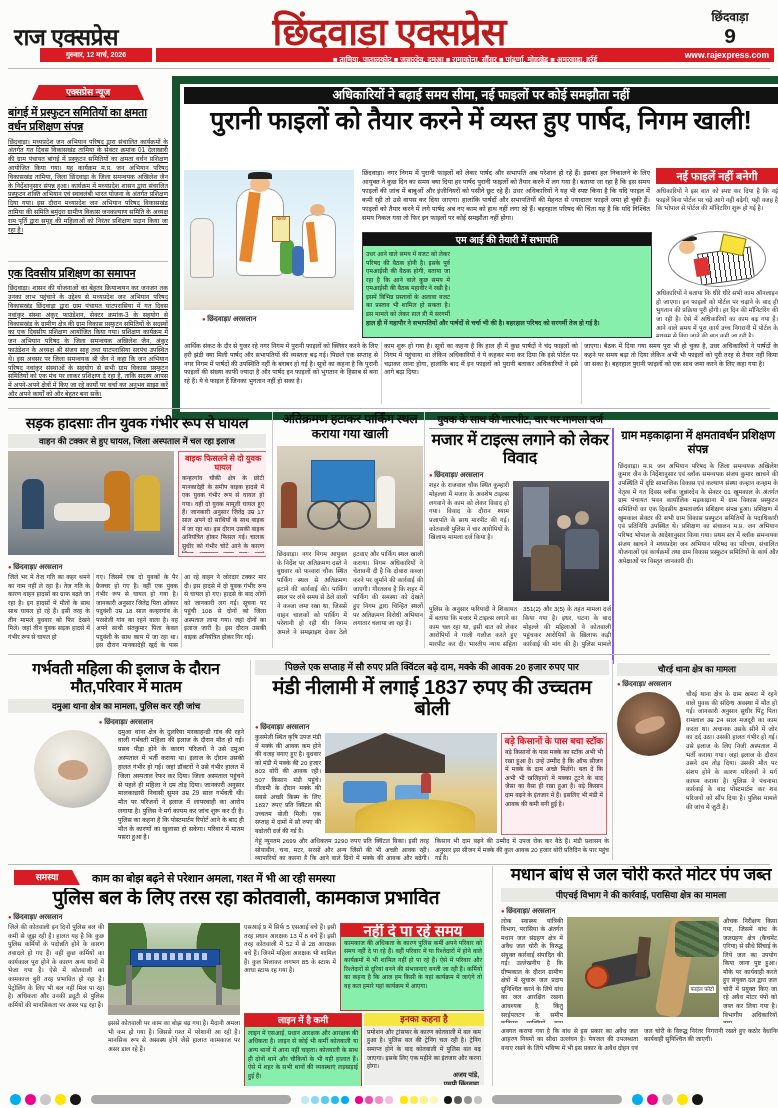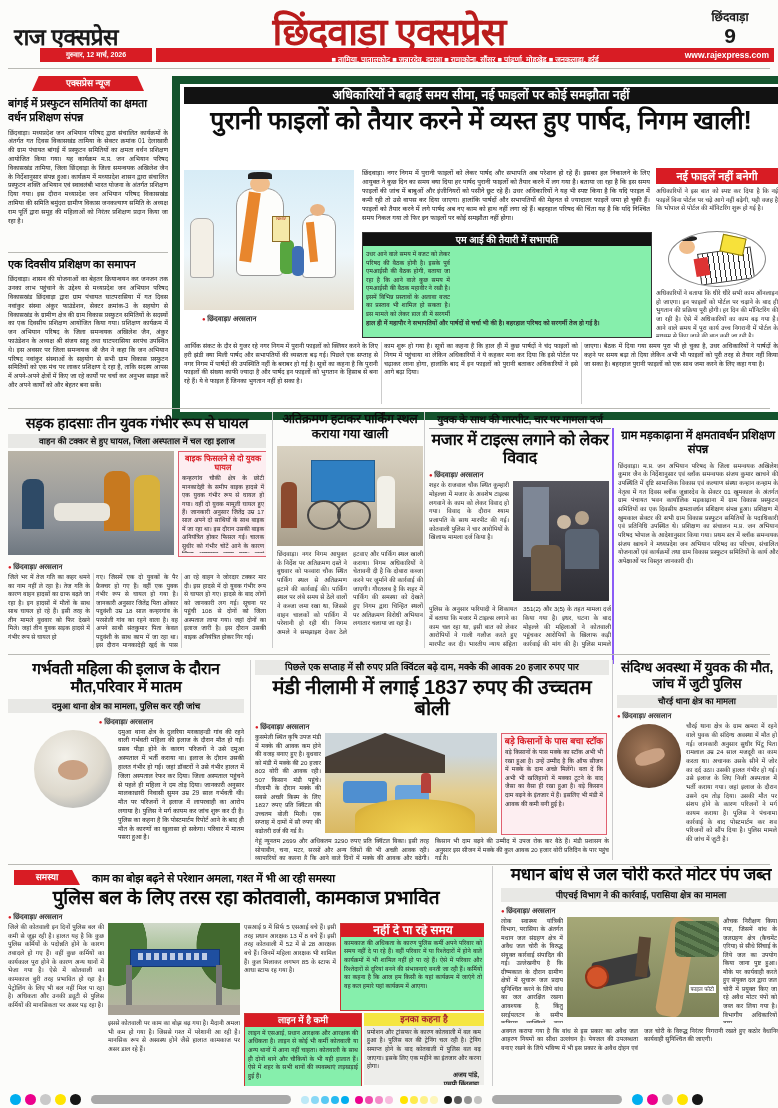--- a/index.html
+++ b/index.html
@@ -41,7 +41,7 @@
     <div style="font-size:21px;font-weight:bold;line-height:1;">9</div>
   </div>
   <div class="abs redhead" style="left:156px;top:48px;width:618px;height:14px;">
-    <span style="font-size:7.5px;line-height:14px;display:inline-block;">■ तामिया, पातालकोट ■ जुन्नारदेव, दमुआ ■ रामाकोना, सौंसर ■ पांढुर्णा, मोहखेड़ ■ जनकलाड़ा, हर्रई</span>
+    <span style="font-size:7.5px;line-height:14px;display:inline-block;">■ तामिया, पातालकोट ■ जुन्नारदेव, दमुआ ■ रामाकोना, सौंसर ■ पांढुर्णा, मोहखेड़ ■ अमरवाड़ा, हर्रई</span>
     <span class="abs" style="right:5px;top:0;font-size:8.5px;line-height:14px;font-weight:bold;">www.rajexpress.com</span>
   </div>
   <div class="rule" style="left:8px;top:68px;width:762px;"></div>

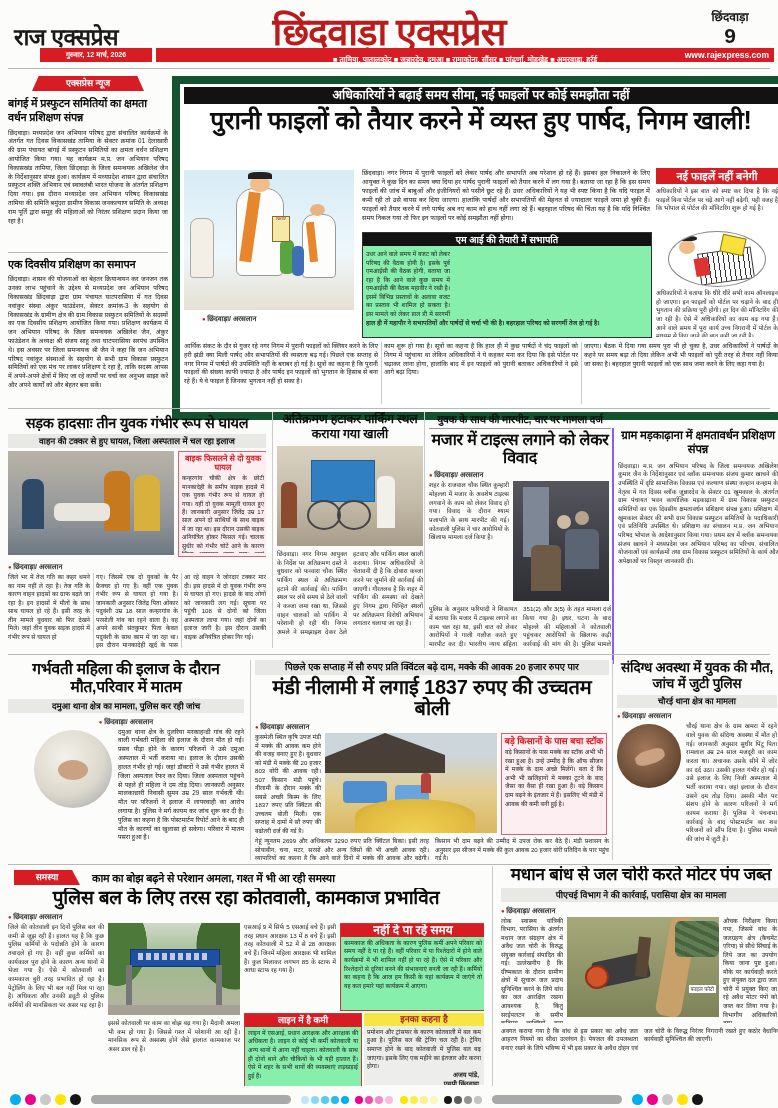--- a/index.html
+++ b/index.html
@@ -46,7 +46,7 @@
   </div>
   <div class="rule" style="left:8px;top:68px;width:762px;"></div>
 
-  <div class="abs" style="left:8px;top:76px;width:160px;height:328px;overflow:hidden;">
+  <div class="abs" style="left:8px;top:85px;width:160px;height:328px;overflow:hidden;text-decoration:underline;">
     <div class="redhead" style="width:112px;margin:0 auto;height:15px;font-size:9px;line-height:15px;clip-path:polygon(6% 0,94% 0,100% 100%,0 100%);">एक्सप्रेस न्यूज</div>
     <div class="hl" style="font-size:11px;line-height:1.25;margin-top:6px;">बांगई में प्रस्फुटन समितियों का क्षमता वर्धन प्रशिक्षण संपन्न</div>
     <div class="body" style="margin-top:4px;height:118px;">छिंदवाड़ा। मध्यप्रदेश जन अभियान परिषद द्वारा संचालित कार्यक्रमों के अंतर्गत गत दिवस विकासखंड तामिया के सेक्टर क्रमांक 01 देलाखारी की ग्राम पंचायत बांगई में प्रस्फुटन समितियों का क्षमता वर्धन प्रशिक्षण आयोजित किया गया। यह कार्यक्रम म.प्र. जन अभियान परिषद विकासखंड तामिया, जिला छिंदवाड़ा के जिला समन्वयक अखिलेश जैन के निर्देशानुसार संपन्न हुआ। कार्यक्रम में मध्यप्रदेश शासन द्वारा संचालित प्रस्फुटन शक्ति अभियान एवं स्वावलंबी भारत योजना के अंतर्गत प्रशिक्षण दिया गया। इस दौरान मध्यप्रदेश जन अभियान परिषद विकासखंड तामिया की समिति बमुंदरा ग्रामीण विकास जनकल्याण समिति के अध्यक्ष राम पूर्ति द्वारा समूह की महिलाओं को निरंतर प्रशिक्षण प्रदान किया जा रहा है।</div>

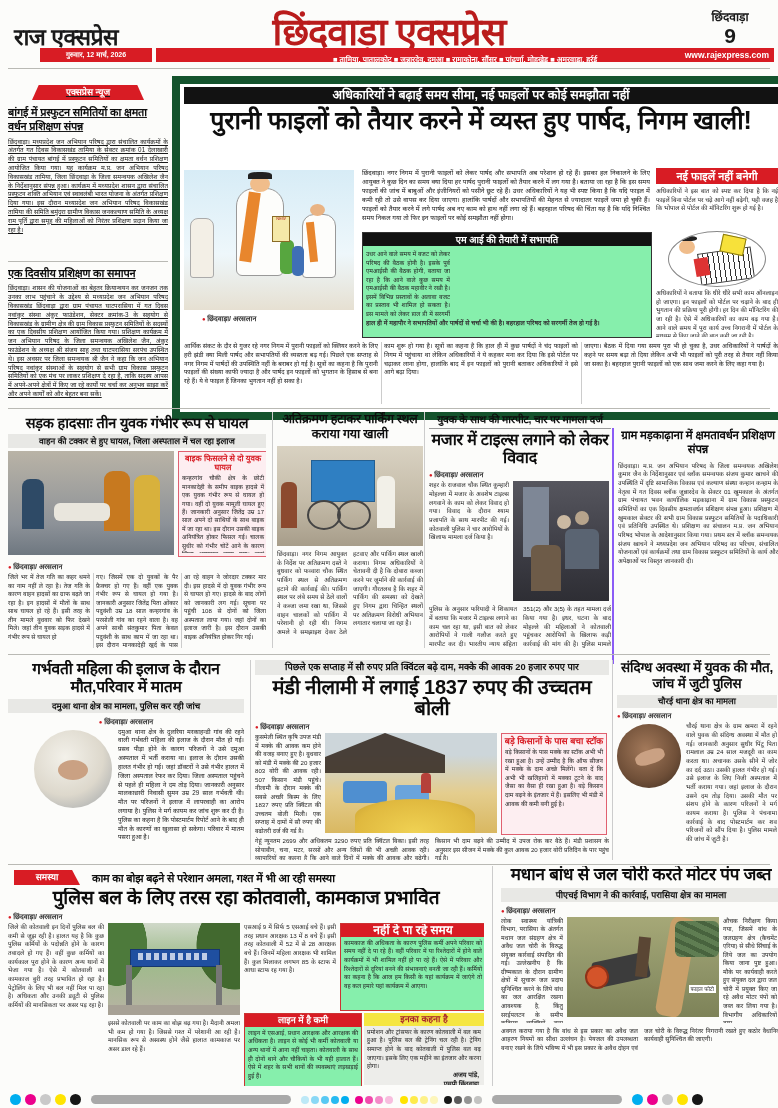--- a/index.html
+++ b/index.html
@@ -201,7 +201,6 @@
   </div>
 
   <div class="abs" style="left:612px;top:660px;width:160px;height:200px;overflow:hidden;border-left:1px solid #ccc;padding-left:4px;">
-    <div class="hl center" style="font-size:13.5px;line-height:1.2;">संदिग्ध अवस्था में युवक की मौत, जांच में जुटी पुलिस</div>
     <div class="graybar" style="height:13px;font-size:8.4px;line-height:13px;margin-top:3px;">चौरई थाना क्षेत्र का मामला</div>
     <div class="byline" style="margin:3px 0 2px;">छिंदवाड़ा/ अरसलान</div>
     <div style="float:left;width:64px;height:64px;border-radius:50%;margin:2px 5px 2px 0;background:radial-gradient(circle at 45% 40%,#a3795a 0%,#6f4f38 60%,#3a2a1e 100%);position:relative;overflow:hidden;">

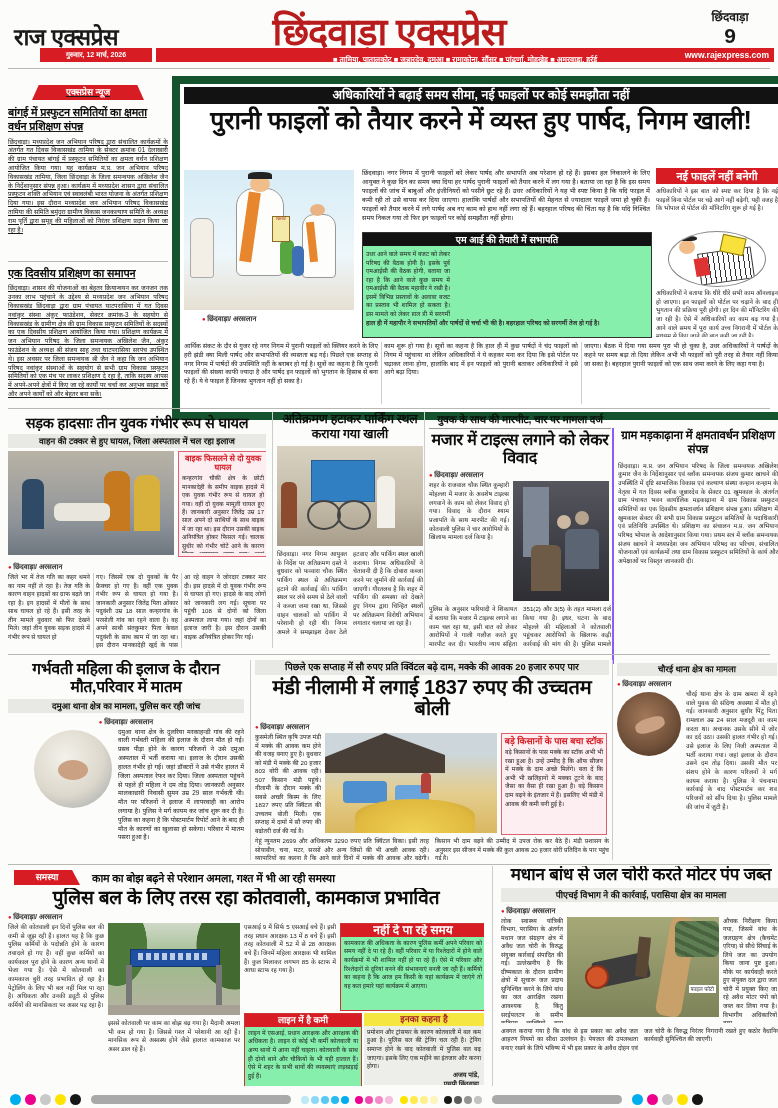--- a/index.html
+++ b/index.html
@@ -231,7 +231,7 @@
       <div class="body" style="position:absolute;left:100px;top:96px;width:132px;height:66px;font-size:6.2px;">इससे कोतवाली पर काम का बोझ बढ़ गया है। मैदानी अमला भी कम हो गया है। जिससे गश्त में परेशानी आ रही है। मानसिक रूप से अस्वस्थ होने जैसे हालात कामकाज पर असर डाल रहे हैं।</div>
       <div class="body" style="position:absolute;left:236px;top:0;width:92px;height:86px;font-size:6.2px;">एसआई 9 में सिर्फ 5 एसआई बचे हैं। इसी तरह प्रधान आरक्षक 13 में 8 बचे हैं। इसी तरह कोतवाली में 52 में से 28 आरक्षक बचे हैं। जिनमें महिला आरक्षक भी शामिल हैं। कुल मिलाकर लगभग 85 के स्टाफ में आधा स्टाफ रह गया है।</div>
       <div class="abs boxed" style="left:332px;top:0;width:144px;height:86px;border-color:#c33;">
-        <div class="redhead" style="height:13px;font-size:12px;line-height:13px;">नहीं दे पा रहे समय</div>
+        <div class="redhead" style="height:13px;font-size:15px;line-height:13px;">नहीं दे पा रहे समय</div>
         <div class="body" style="padding:2px 3px;font-size:6.1px;height:68px;">कामकाज की अधिकता के कारण पुलिस कर्मी अपने परिवार को समय नहीं दे पा रहे हैं। वहीं परिवार में या रिश्तेदारों में होने वाले कार्यक्रमों में भी शामिल नहीं हो पा रहे हैं। ऐसे में परिवार और रिश्तेदारों से दूरियां बनने की संभावनाएं बनती जा रही हैं। कर्मियों का कहना है कि आज हम किसी के यहां कार्यक्रम में जाएंगे तो वह कल हमारे यहां कार्यक्रम में आएगा।</div>
       </div>
       <div class="abs boxed" style="left:236px;top:90px;width:116px;height:72px;border-color:#c33;">

